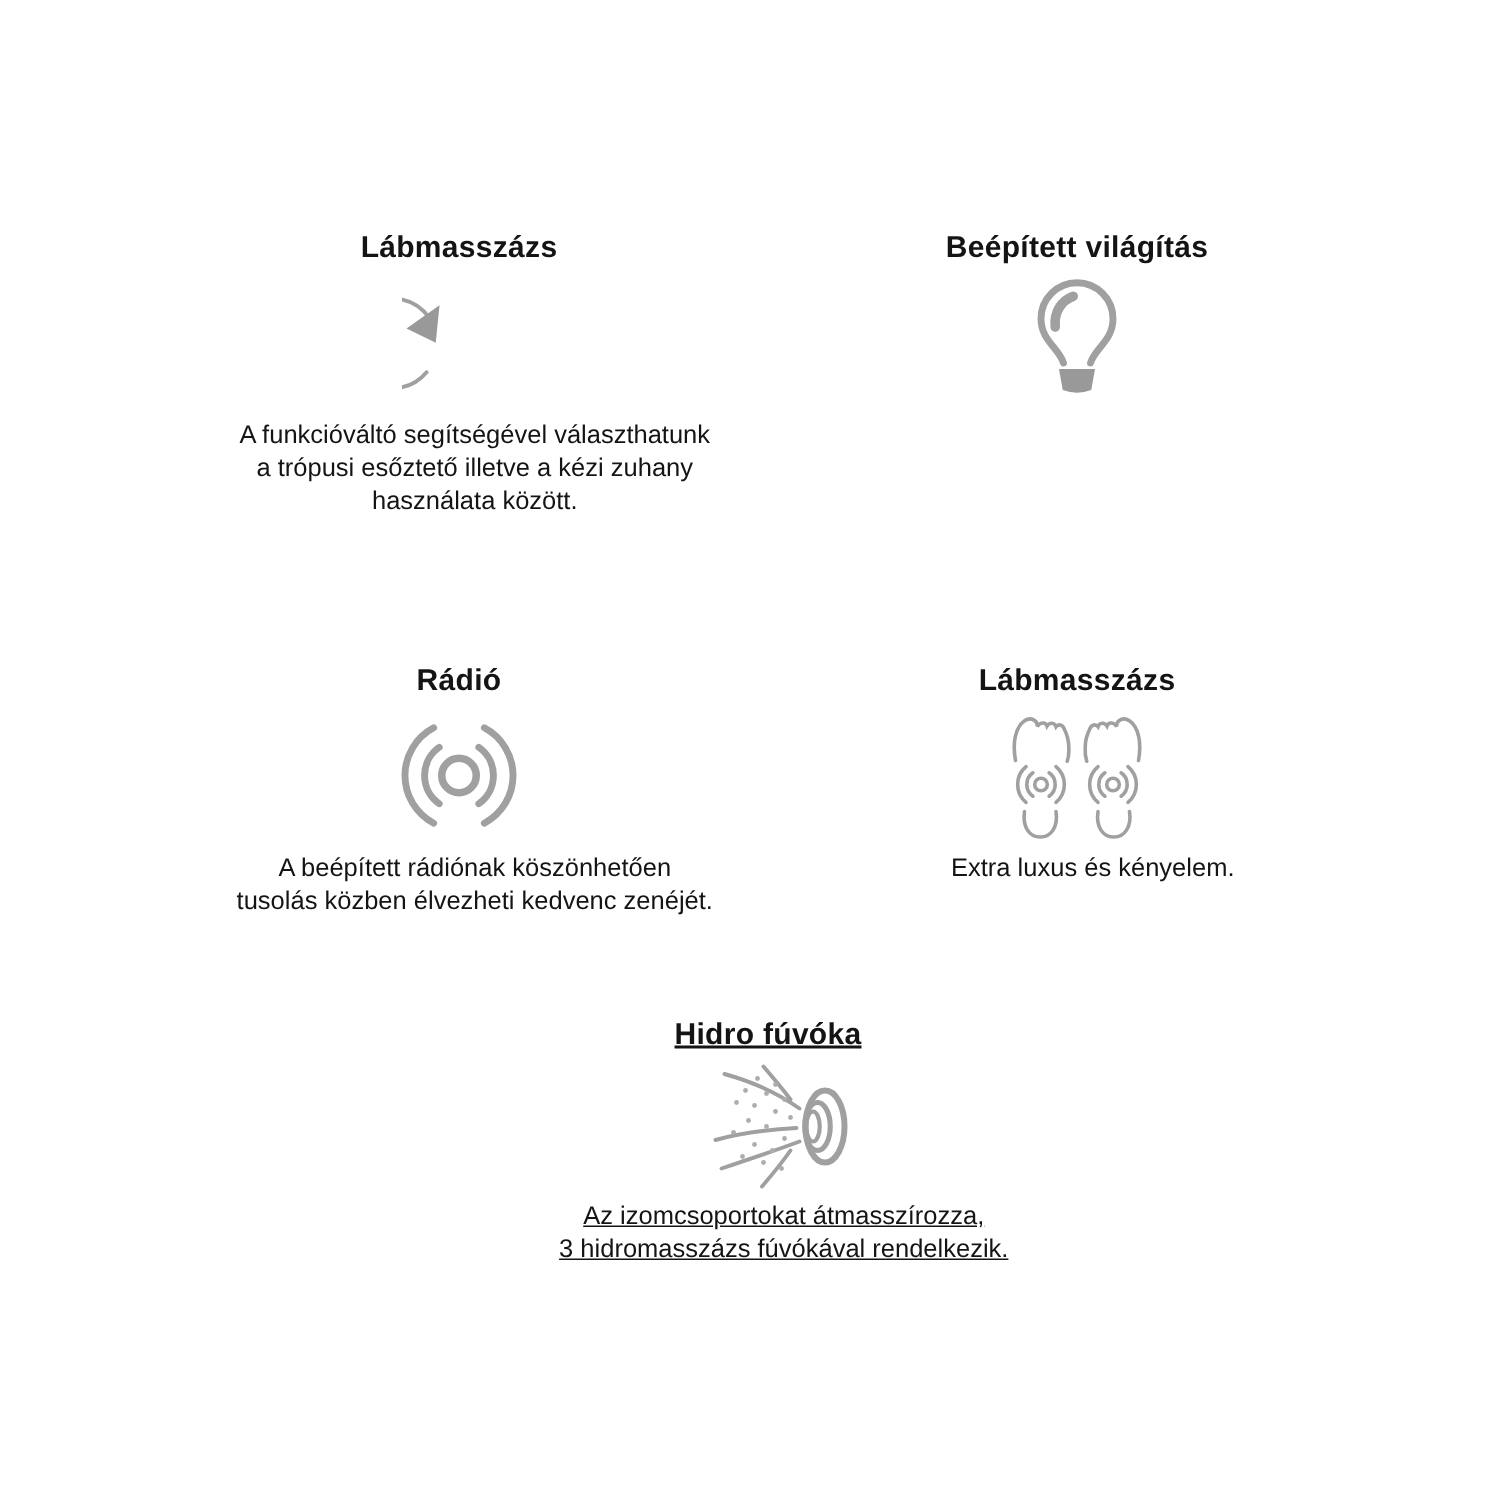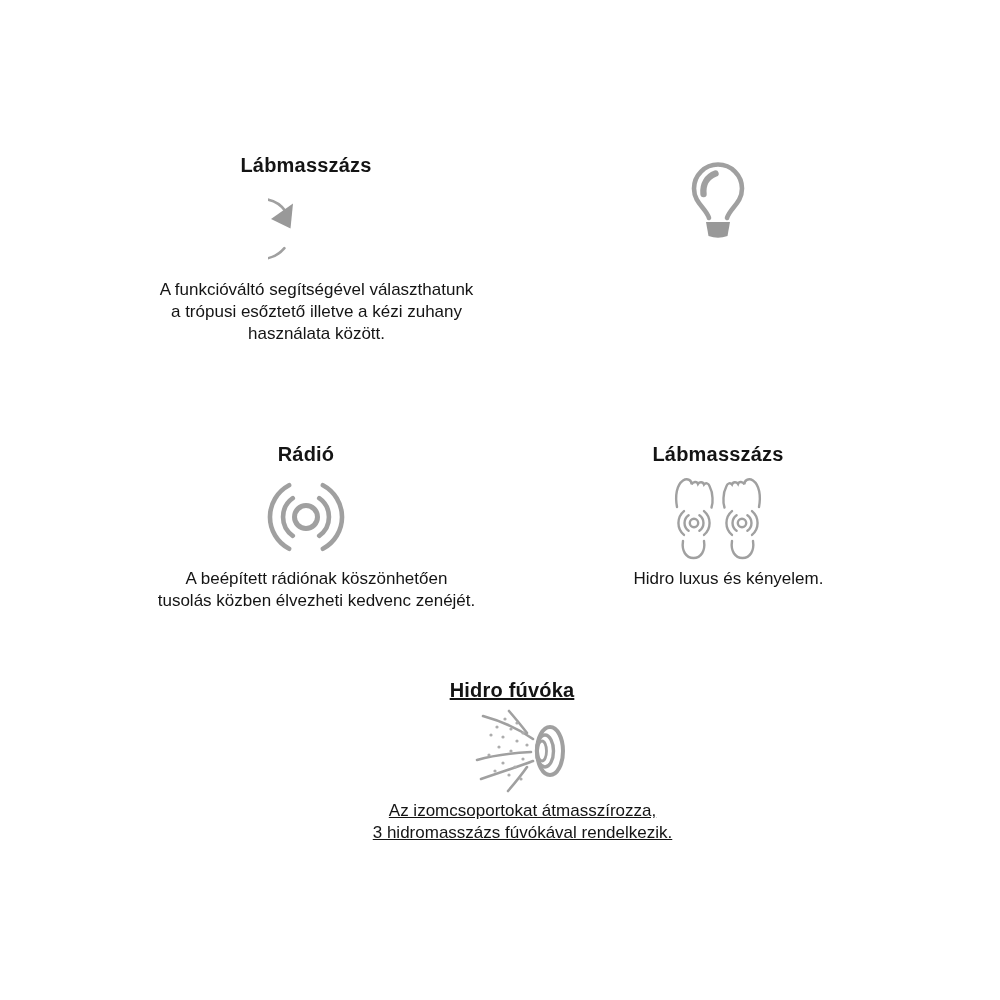--- a/index.html
+++ b/index.html
@@ -78,6 +78,7 @@
   </section>
 
   <section class="feature">
+    <h2 class="feature-title">Beépített világítás</h2>
     <div class="icon-box">
       <svg width="72" height="84" viewBox="0 0 72 84" aria-hidden="true">
         <path class="icon-stroke" stroke-width="4.6" stroke-linecap="round" d="M 27 56 C 24 46 12 41 12 26.5 A 24 24 0 1 1 60 26.5 C 60 41 48 46 45 56"></path>

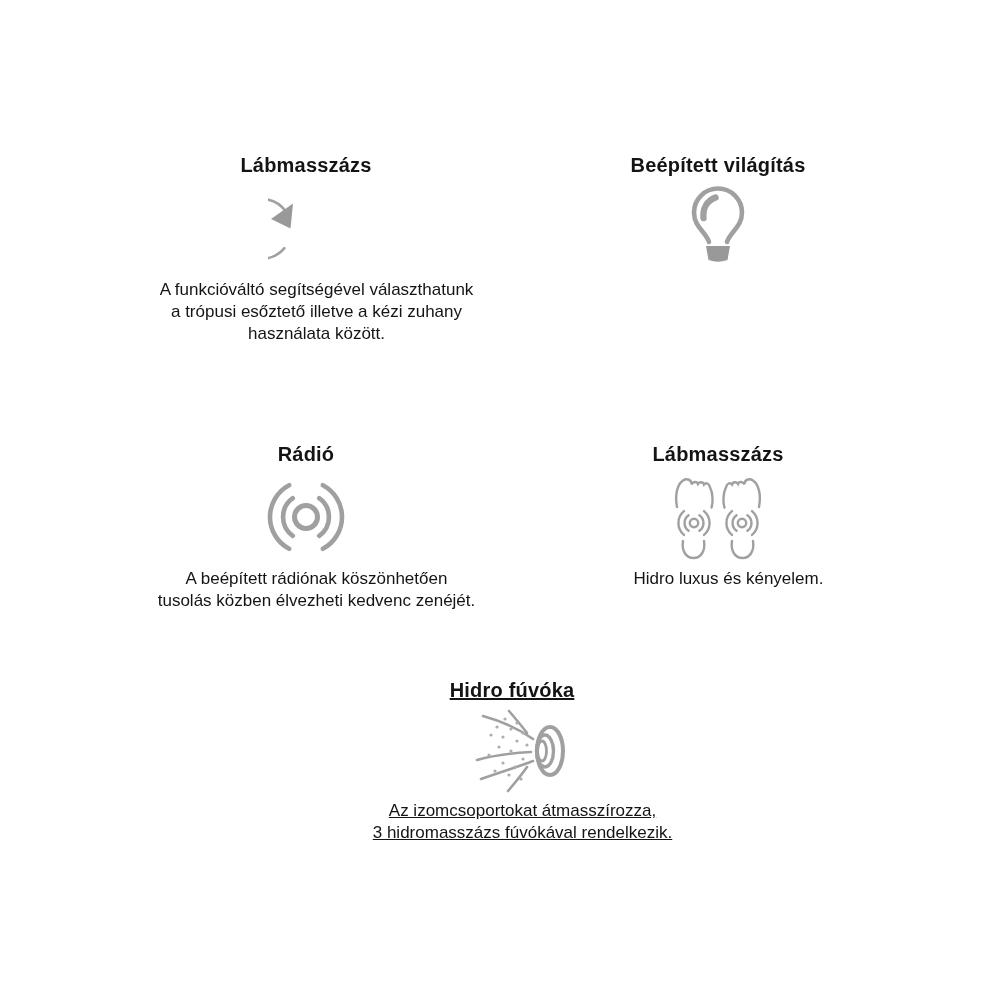--- a/index.html
+++ b/index.html
@@ -122,7 +122,7 @@
         <use href="#footL" transform="translate(92 0) scale(-1 1)"></use>
       </svg>
     </div>
-    <p class="feature-desc">Hidro luxus és kényelem.</p>
+    <p class="feature-desc">Extra luxus és kényelem.</p>
   </section>
 
 </div>

